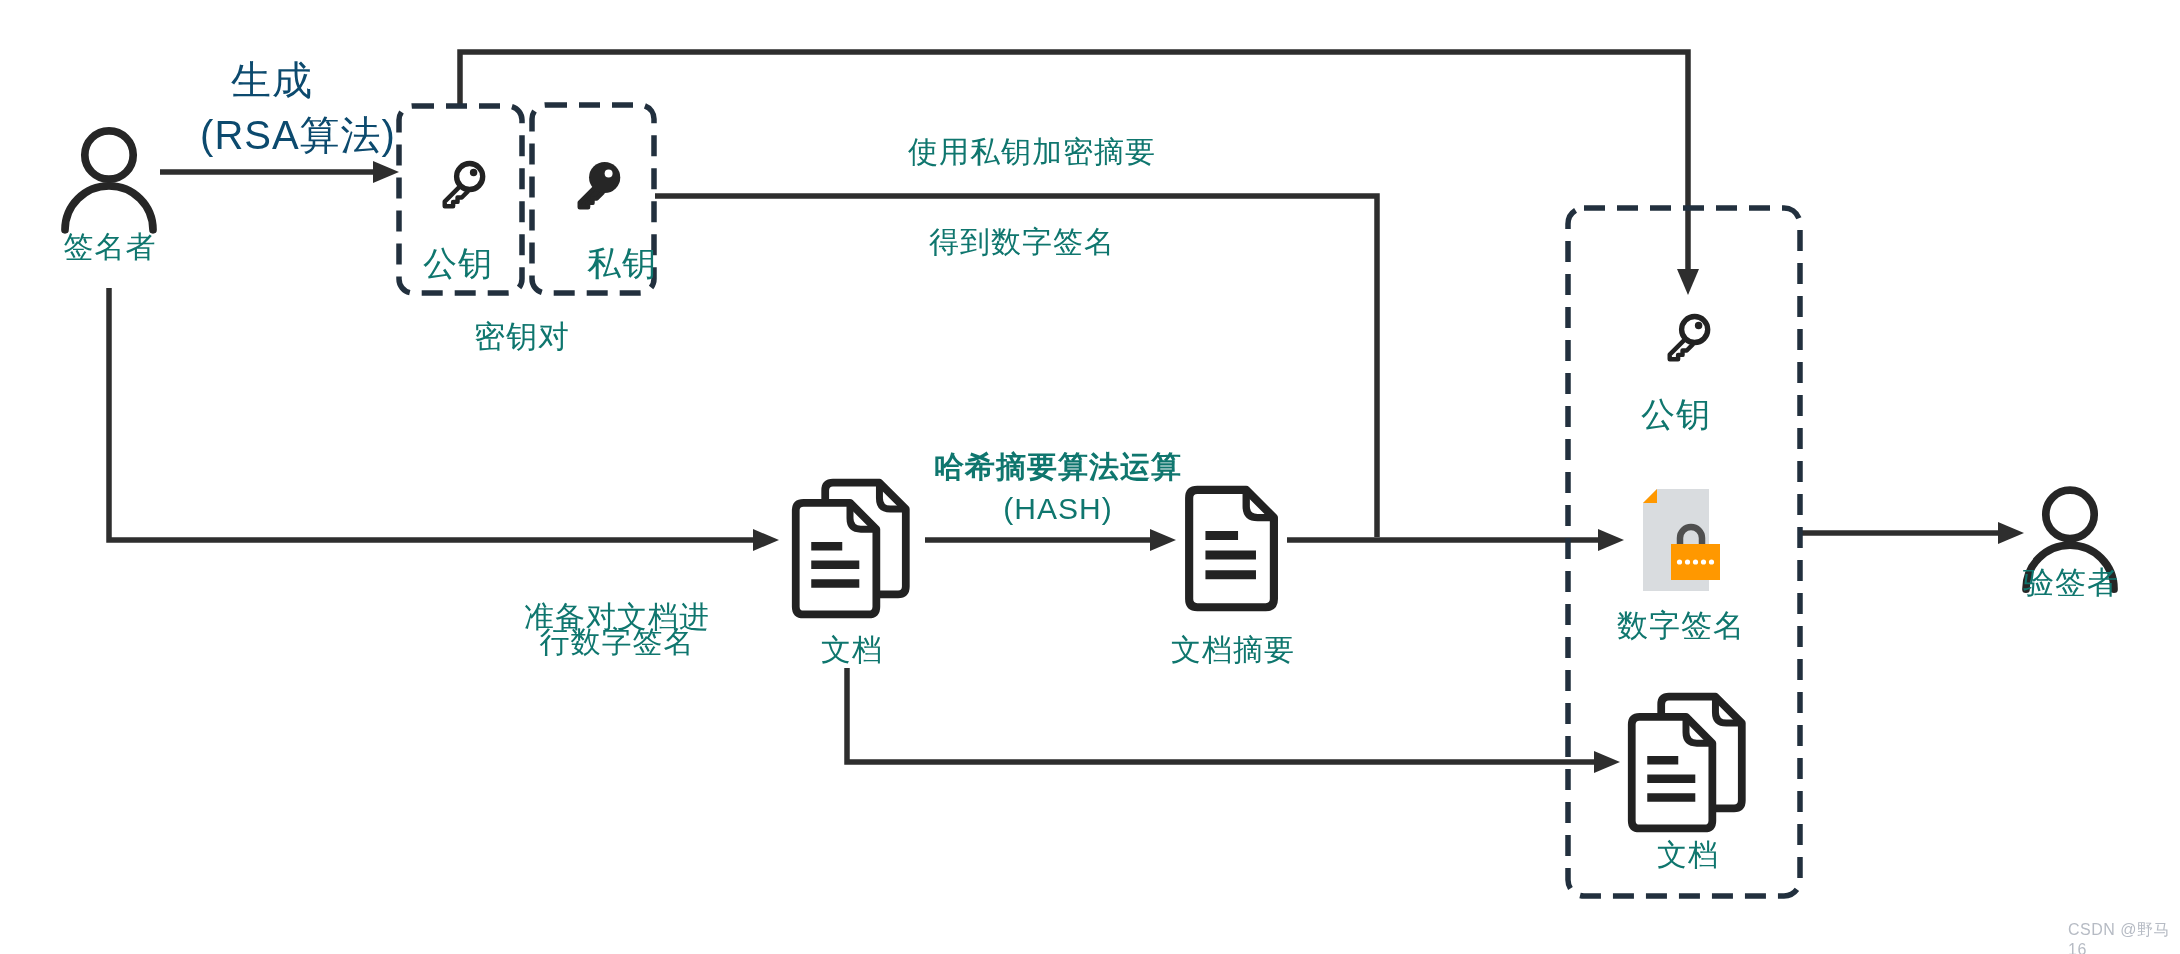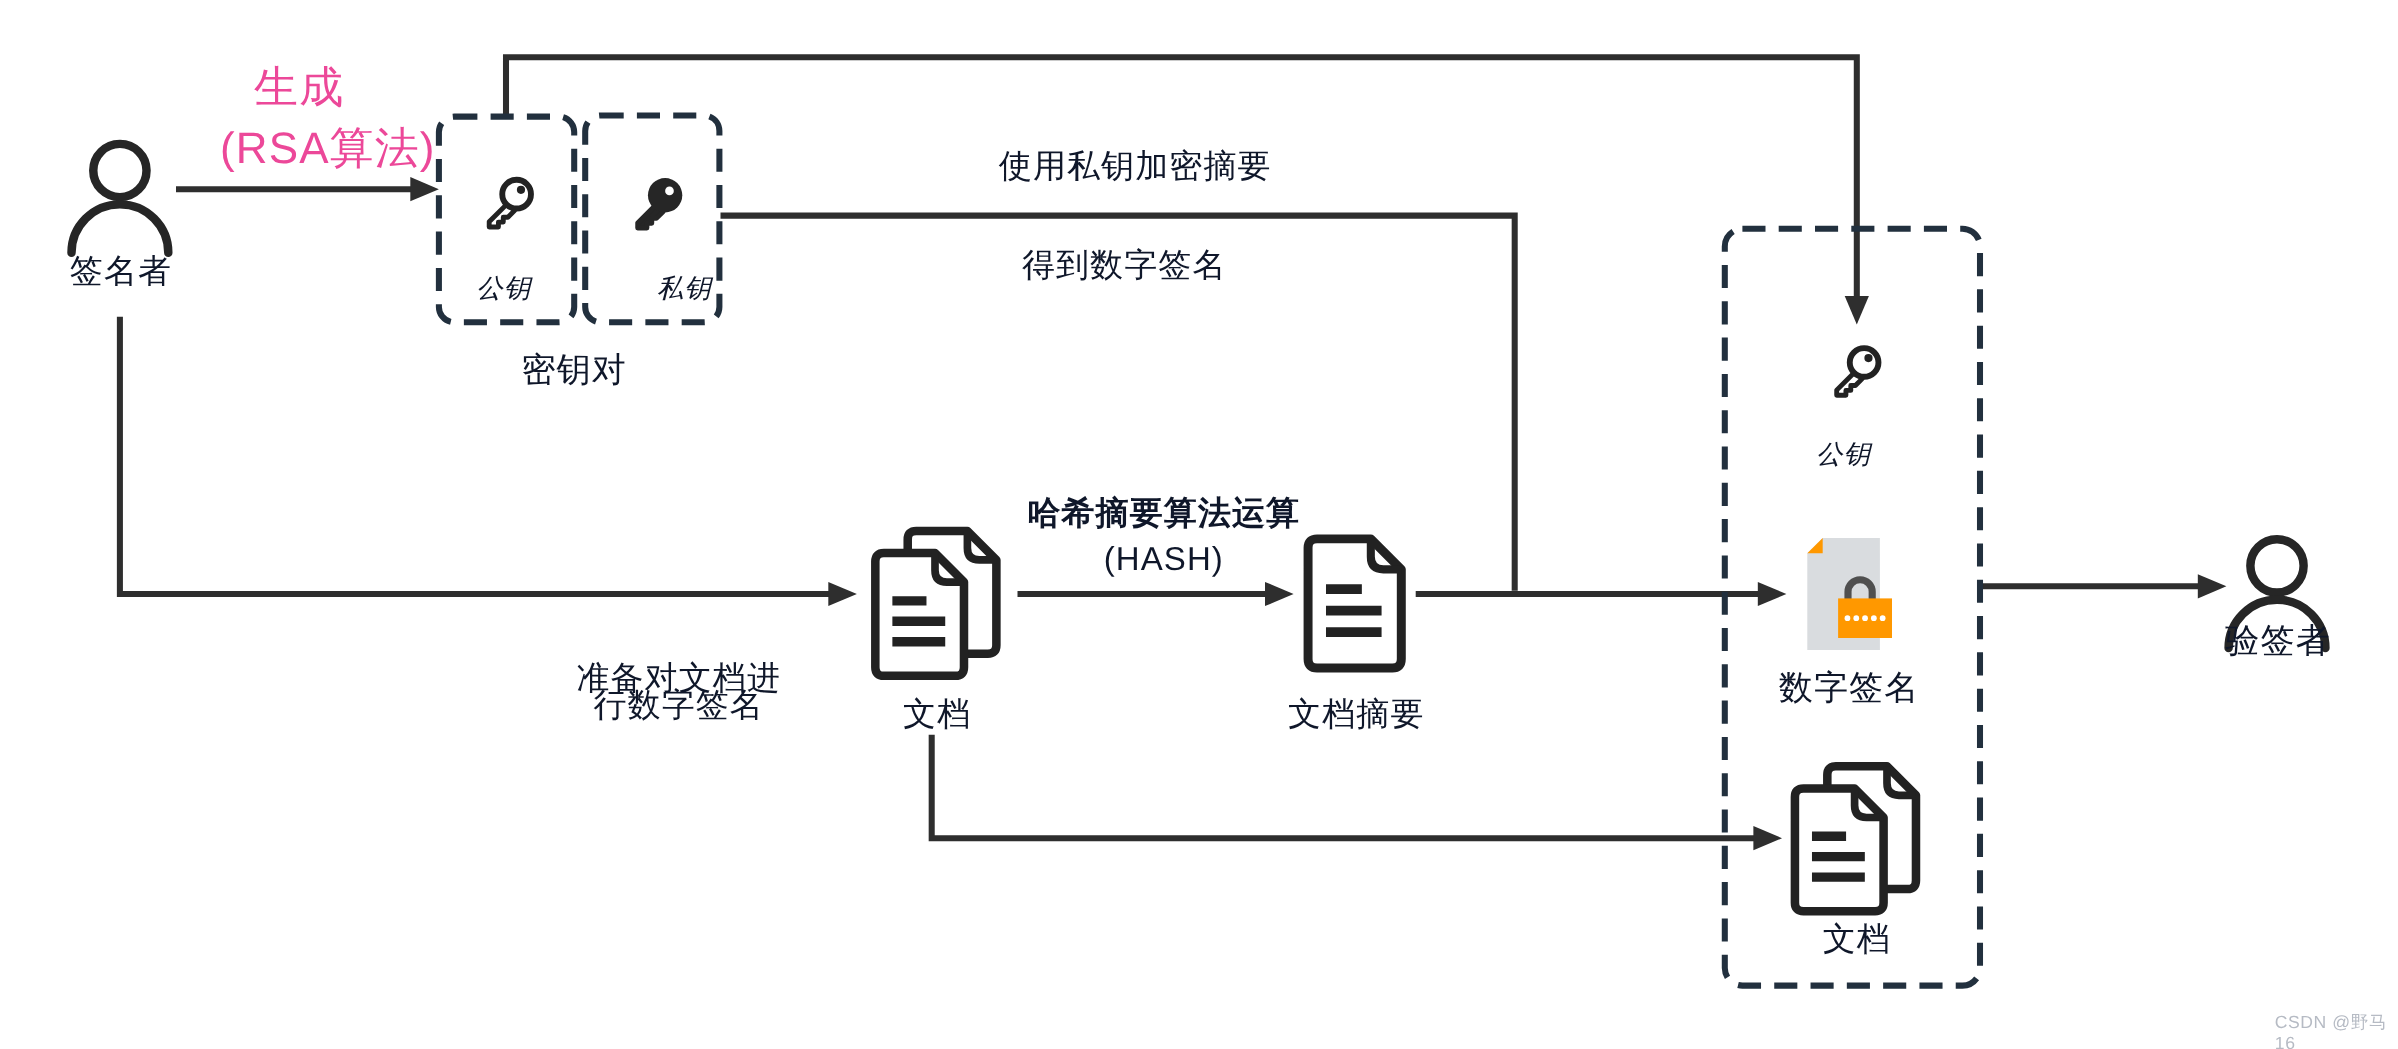--- a/index.html
+++ b/index.html
@@ -22,7 +22,7 @@
   .fs27{font-size:24px;font-style:italic;}
   .fs30{font-size:30px;}
   .fs31{font-size:31px;}
-  .fs40{font-size:40px;color:#ec4899;}
+  .fs40{font-size:40px;color:#0c4a6e;}
   .wm{
     position:absolute;
     transform:translate(0,-50%);

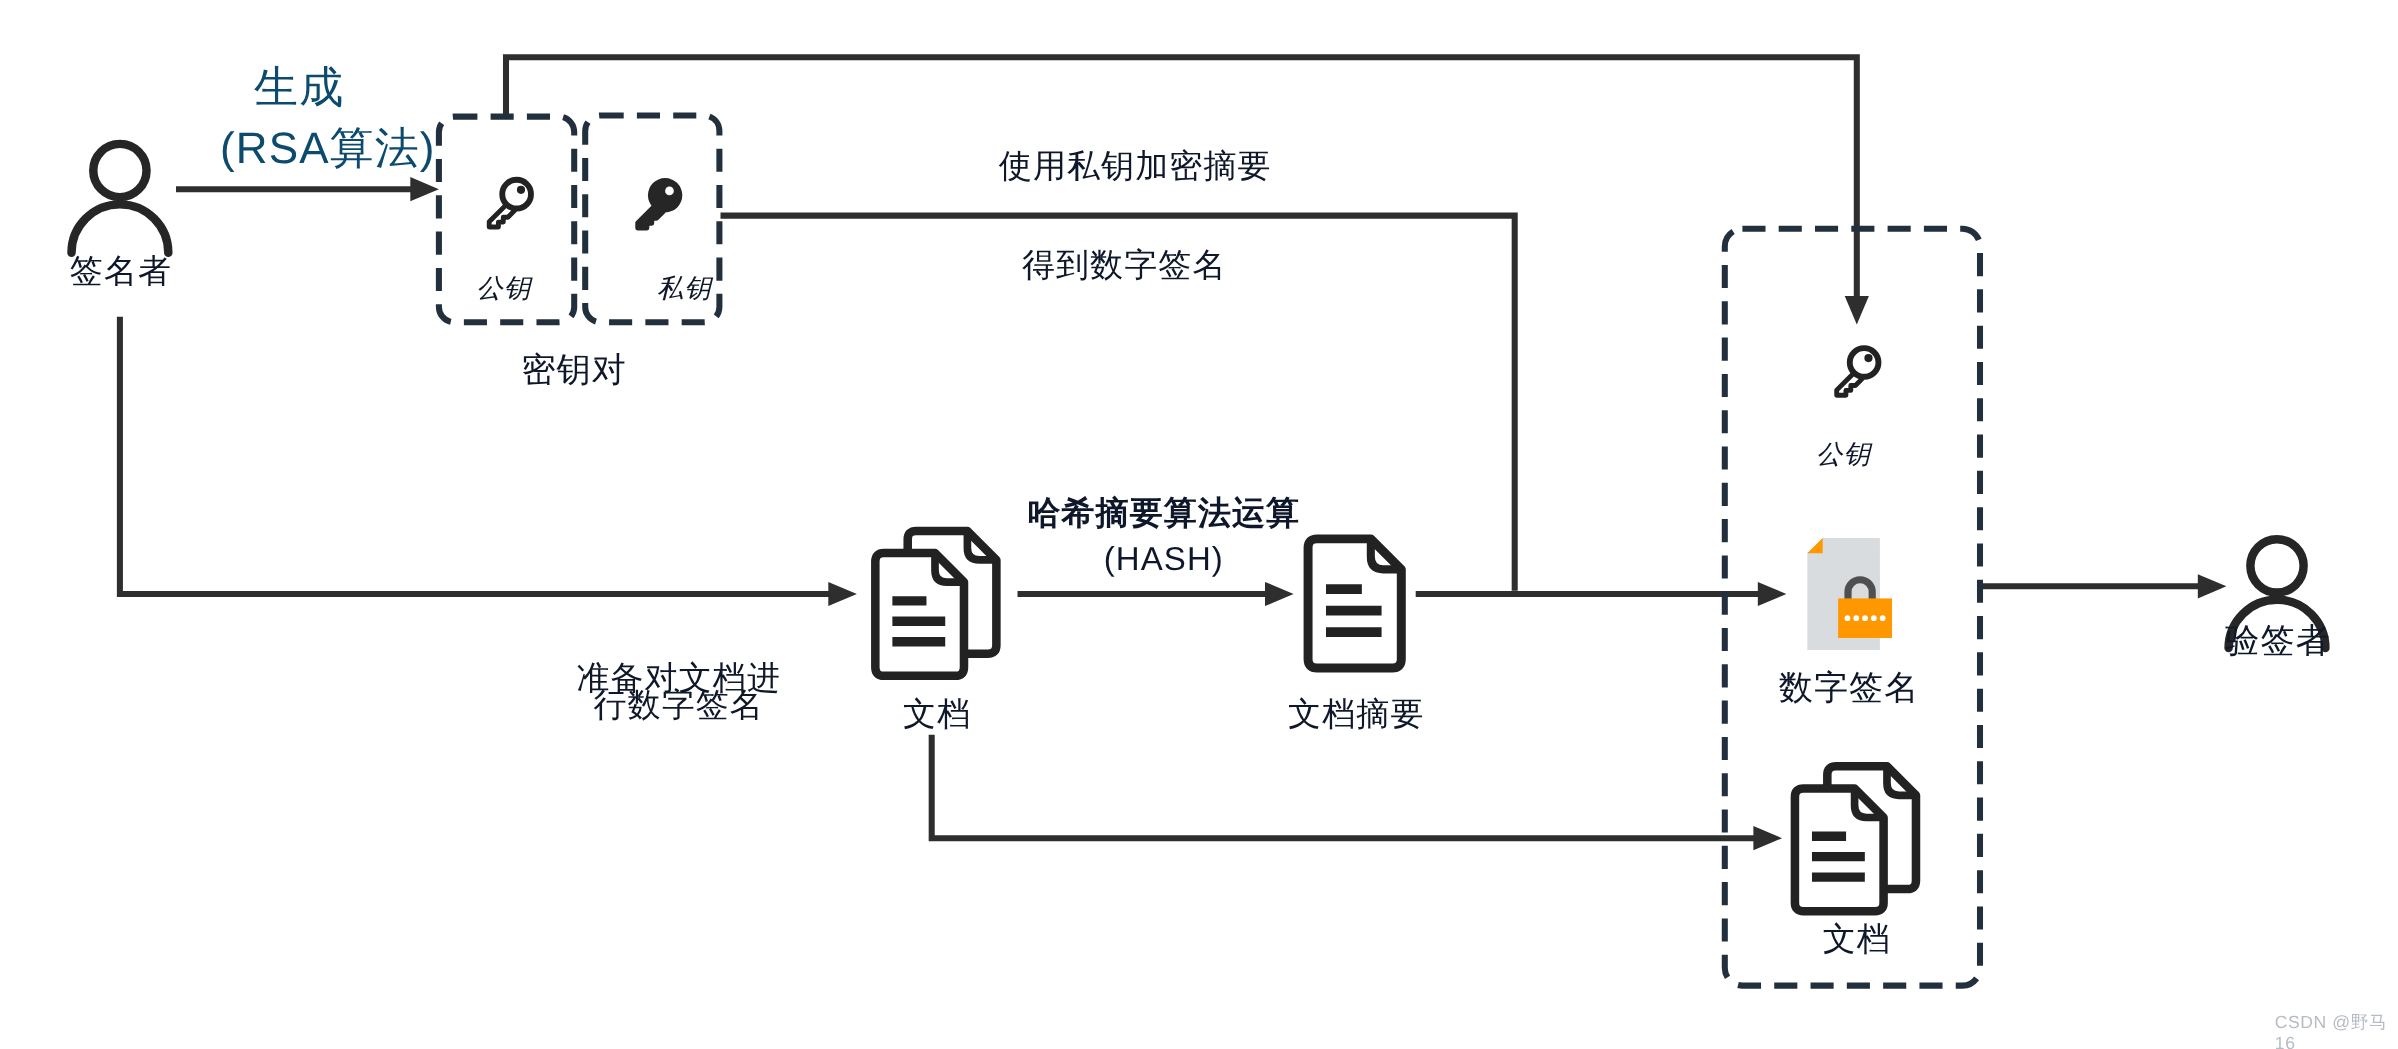--- a/index.html
+++ b/index.html
@@ -15,7 +15,7 @@
     position:absolute;
     transform:translate(-50%,-50%);
     white-space:nowrap;
-    color:#0f172a;
+    color:#0f766e;
     line-height:1;
     letter-spacing:1px;
   }

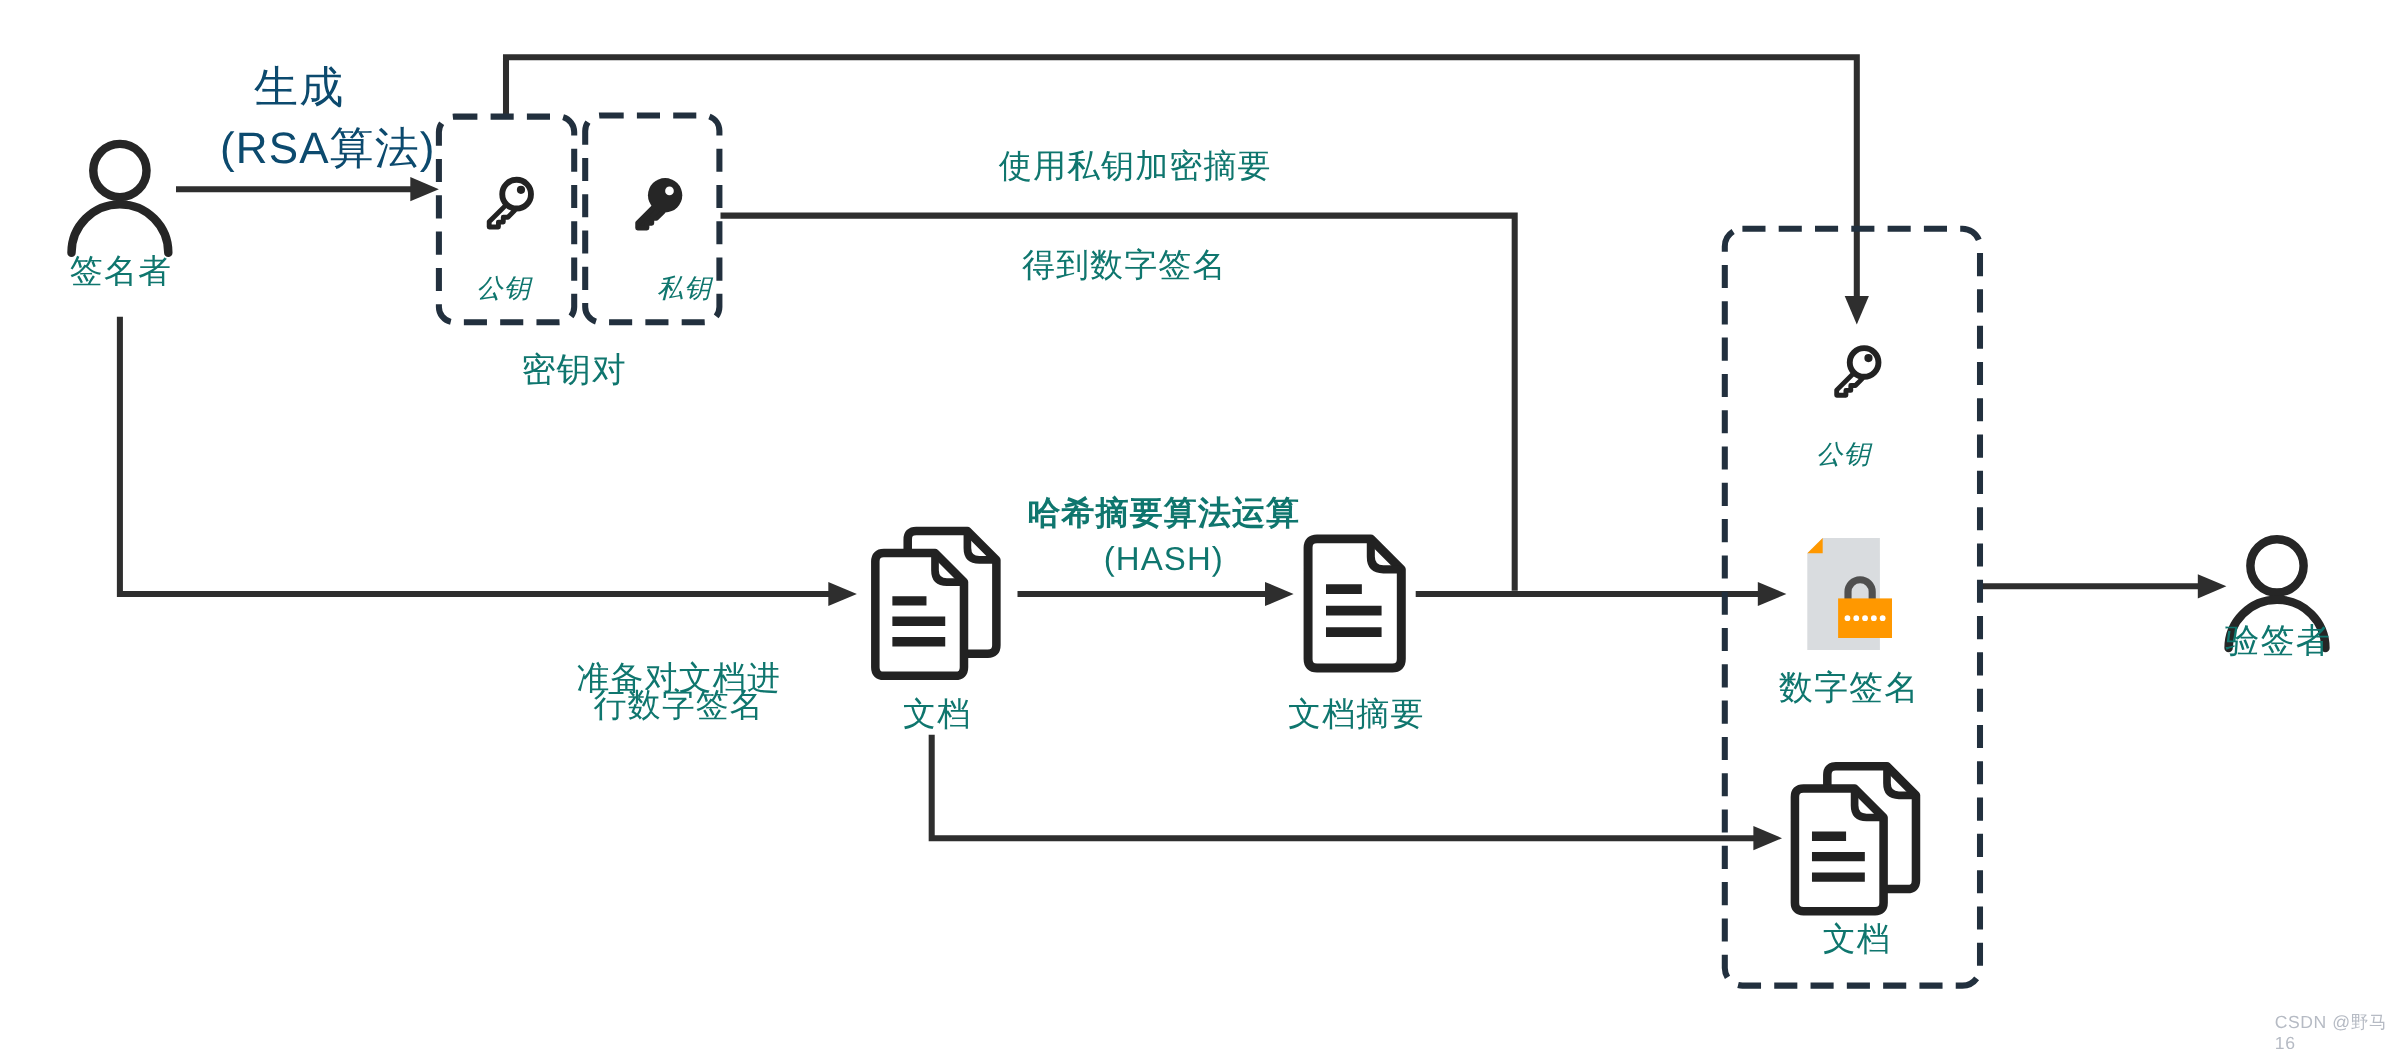--- a/index.html
+++ b/index.html
@@ -19,7 +19,7 @@
     line-height:1;
     letter-spacing:1px;
   }
-  .fs27{font-size:24px;font-style:italic;}
+  .fs27{font-size:34px;}
   .fs30{font-size:30px;}
   .fs31{font-size:31px;}
   .fs40{font-size:40px;color:#0c4a6e;}

